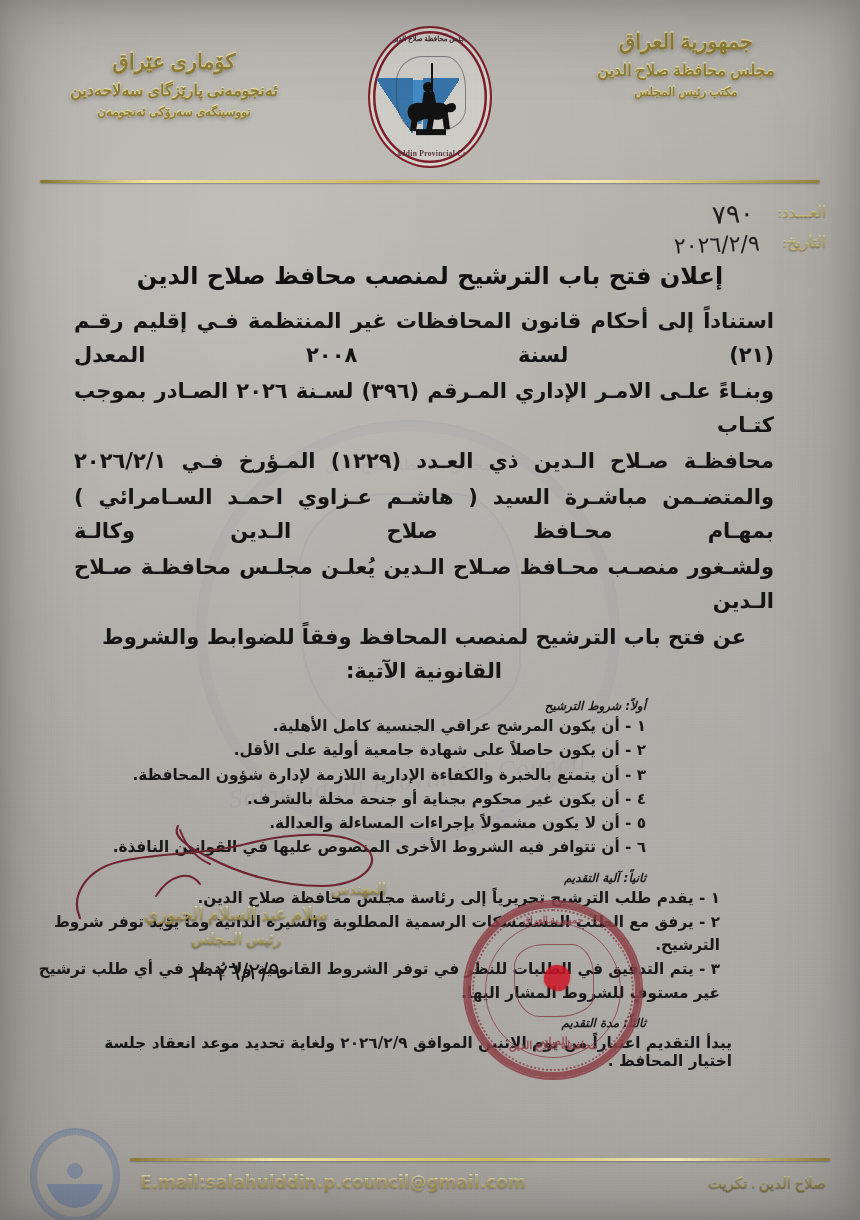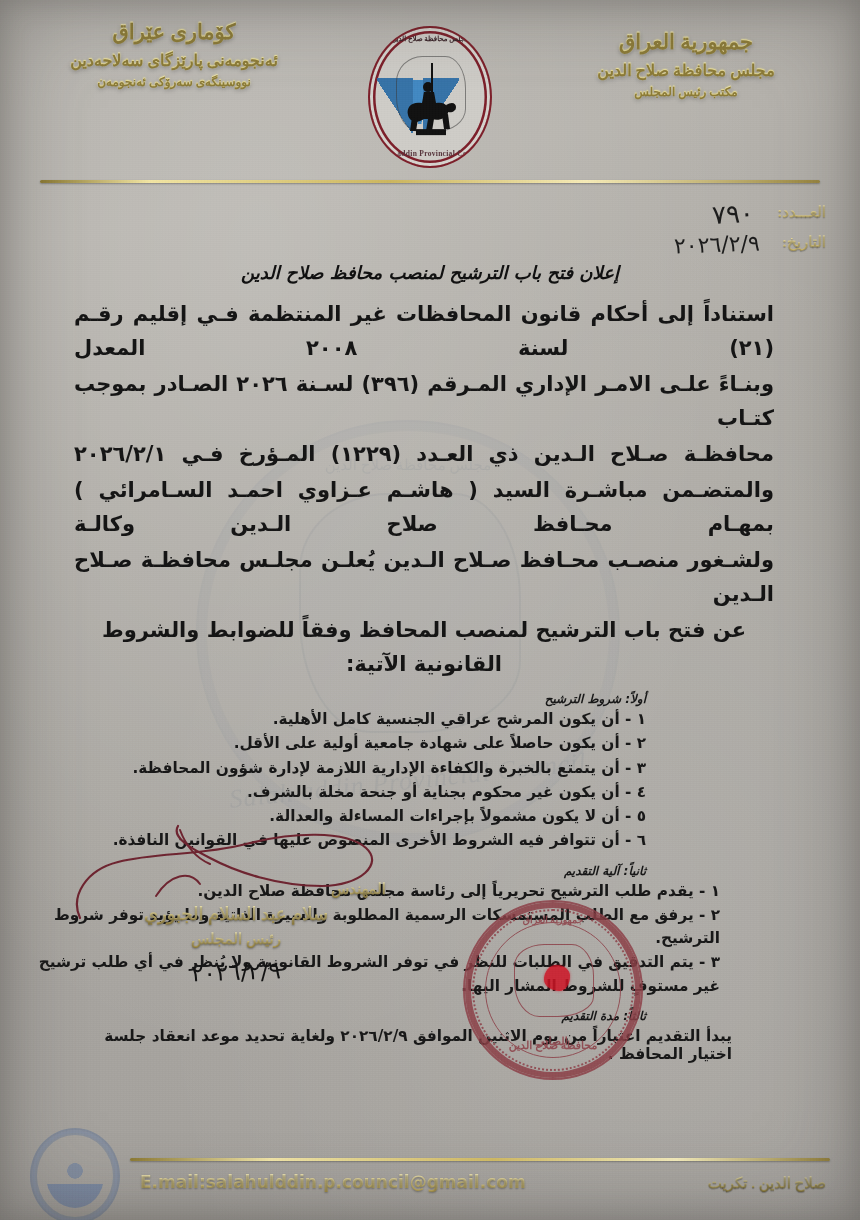--- a/index.html
+++ b/index.html
@@ -46,7 +46,7 @@
     letter-spacing:.5px;
   }
   .hblock.right{right:24px;width:300px;}
-  .hblock.left{left:24px;width:300px;top:16px;}
+  .hblock.left{left:24px;width:300px;top:46px;}
 
   
   .emblem{position:absolute;left:368px;top:26px;width:124px;height:142px;}

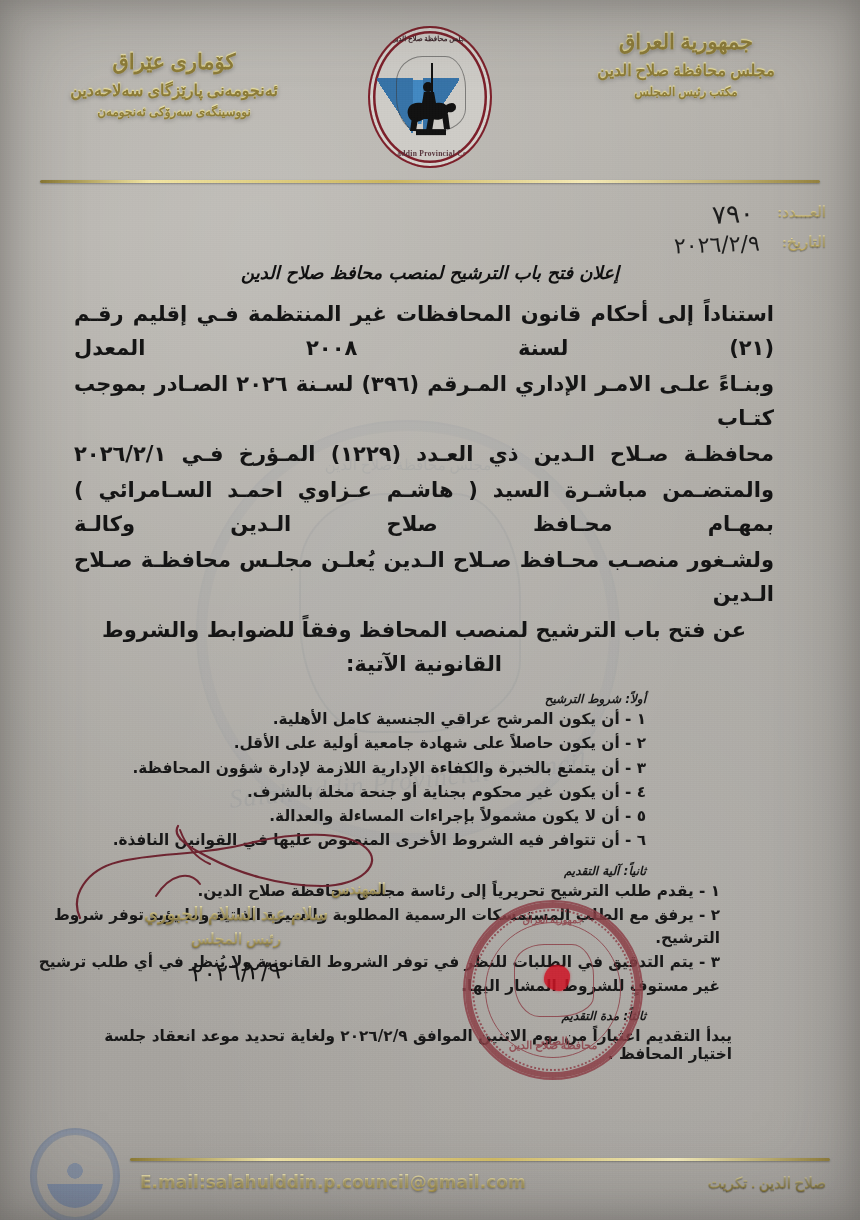--- a/index.html
+++ b/index.html
@@ -115,8 +115,8 @@
     font-family:"DejaVu Sans","Liberation Sans",sans-serif;
   }
   .title{
-    text-align:center;font-size:18px;font-weight:700;margin:0 0 14px 0;
-    letter-spacing:0;color:#101010;font-style:italic;
+    text-align:center;font-size:24px;font-weight:700;margin:0 0 14px 0;
+    letter-spacing:0;color:#101010;
   }
   .para{
     font-size:21px;line-height:1.62;font-weight:700;

